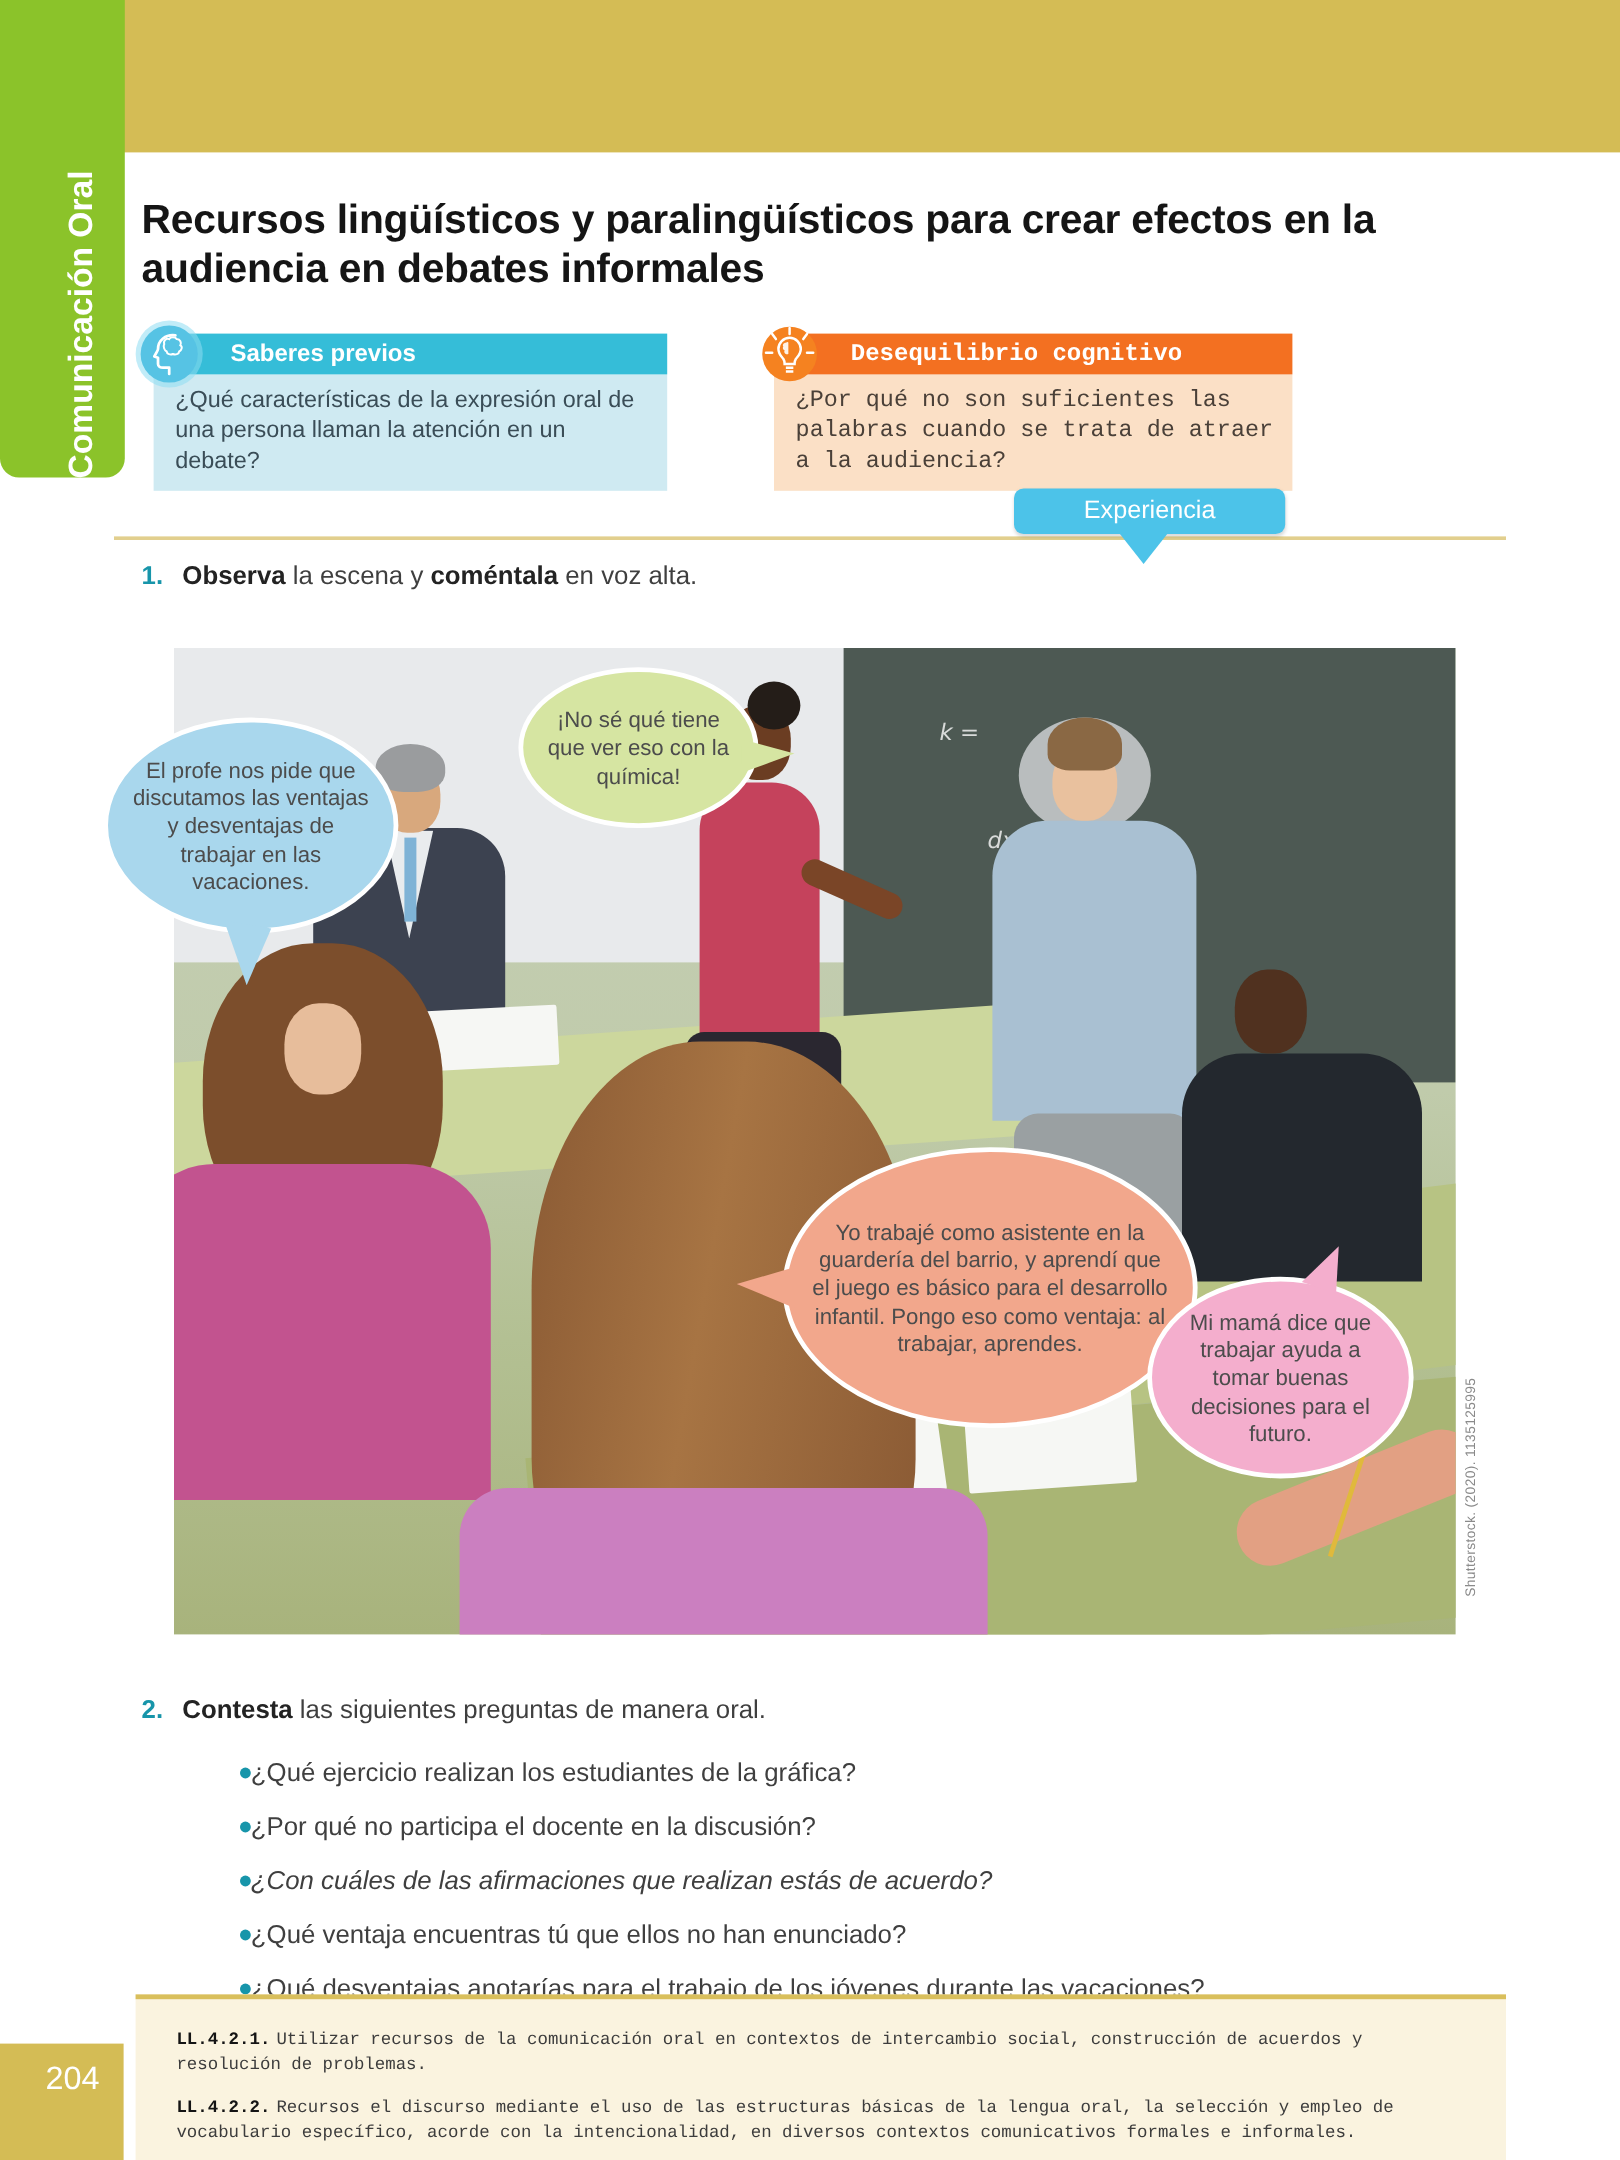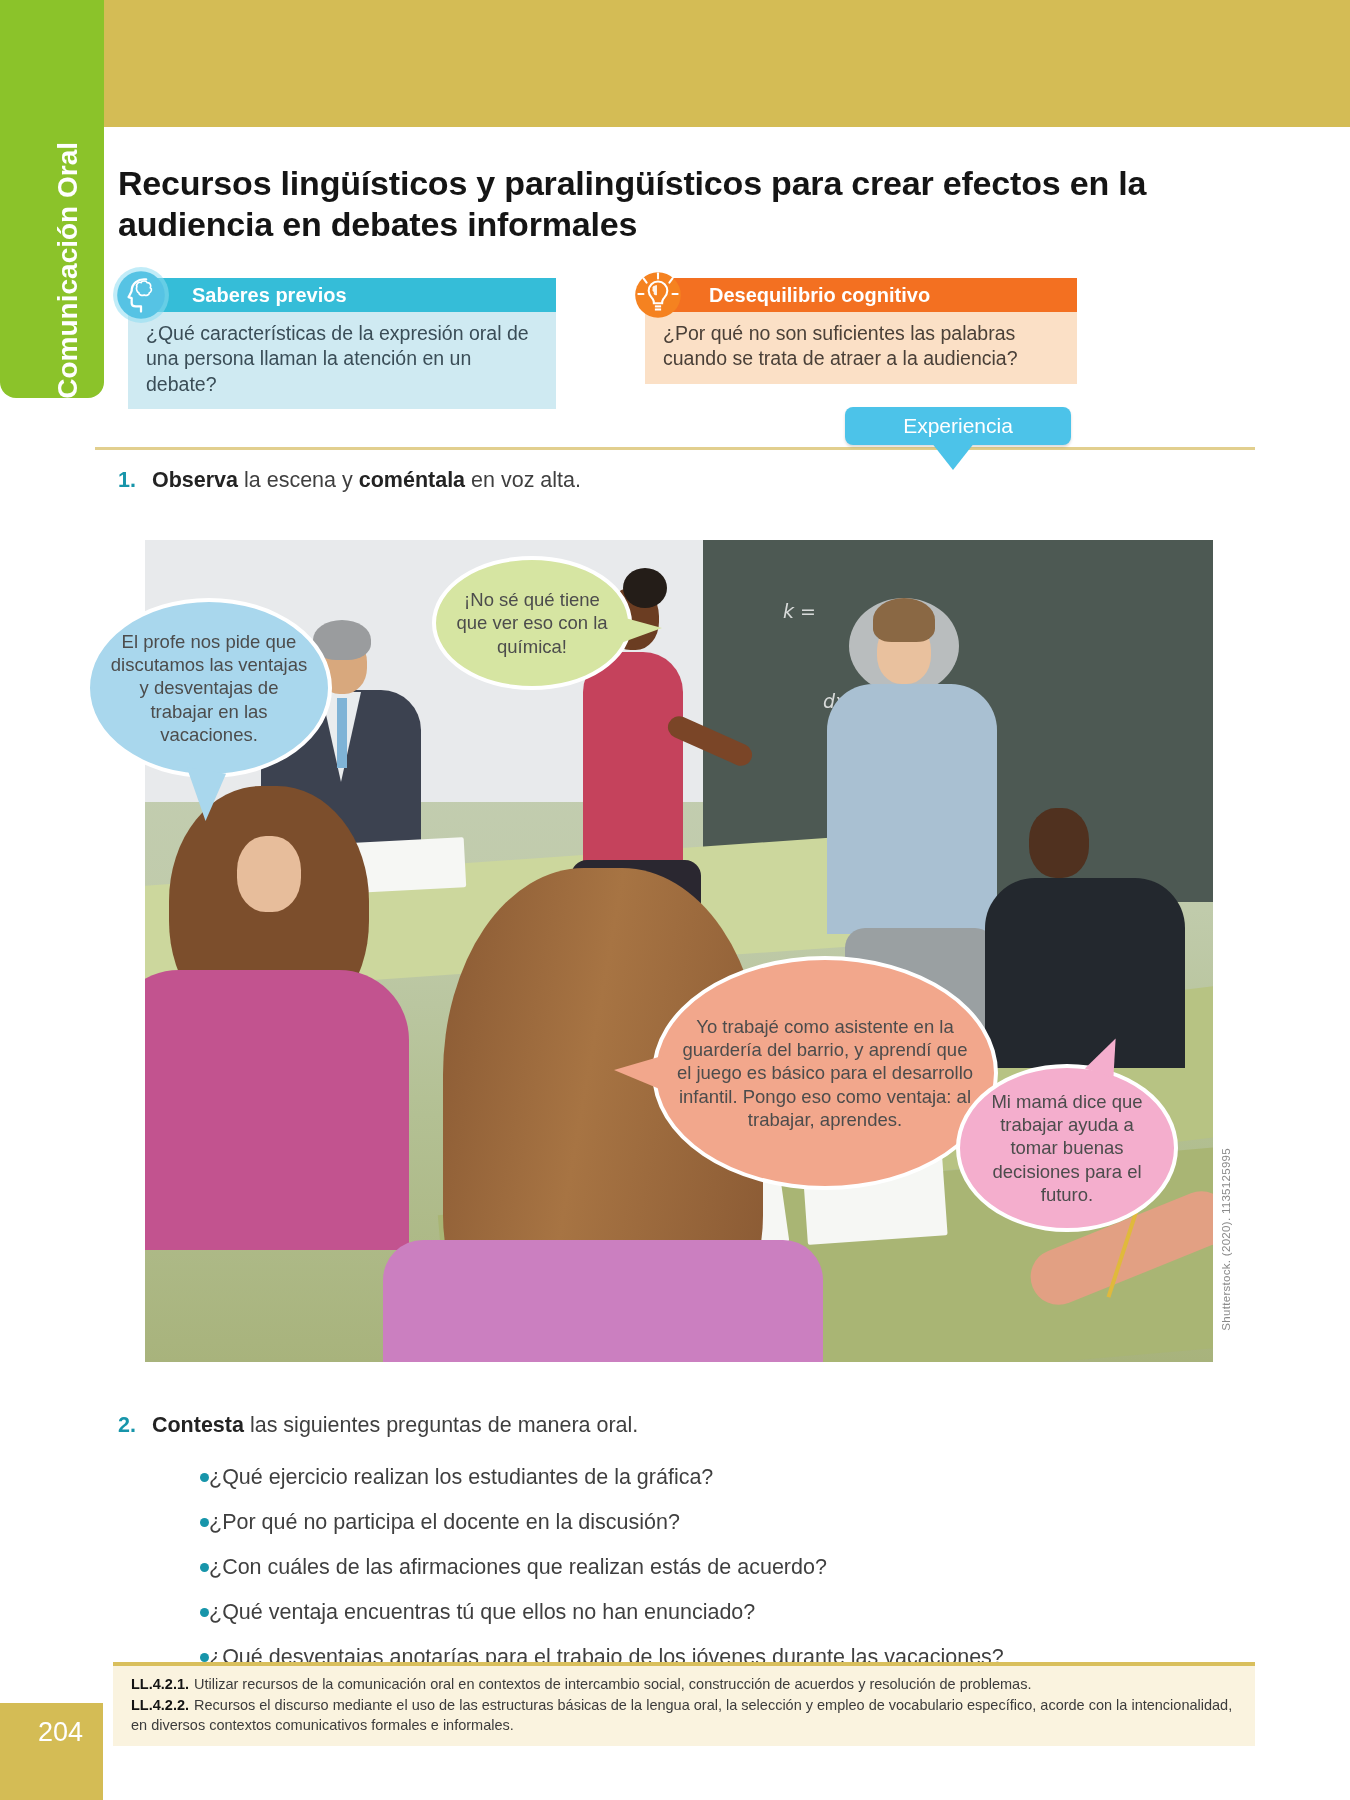--- a/index.html
+++ b/index.html
@@ -22,7 +22,7 @@
   
   .callout{position:absolute;top:278px;z-index:2;}
   .callout.c-left{left:128px;width:428px;}
-  .callout.c-right{left:645px;width:432px;}
+  .callout.c-right{left:645px;width:432px;font-family:Liberation Mono, monospace;}
   .callout-header{position:relative;height:34px;display:flex;align-items:center;
          padding-left:64px;color:#fff;font-weight:700;font-size:20px;box-sizing:border-box;}
   .c-left .callout-header{background:#35bdd8;}

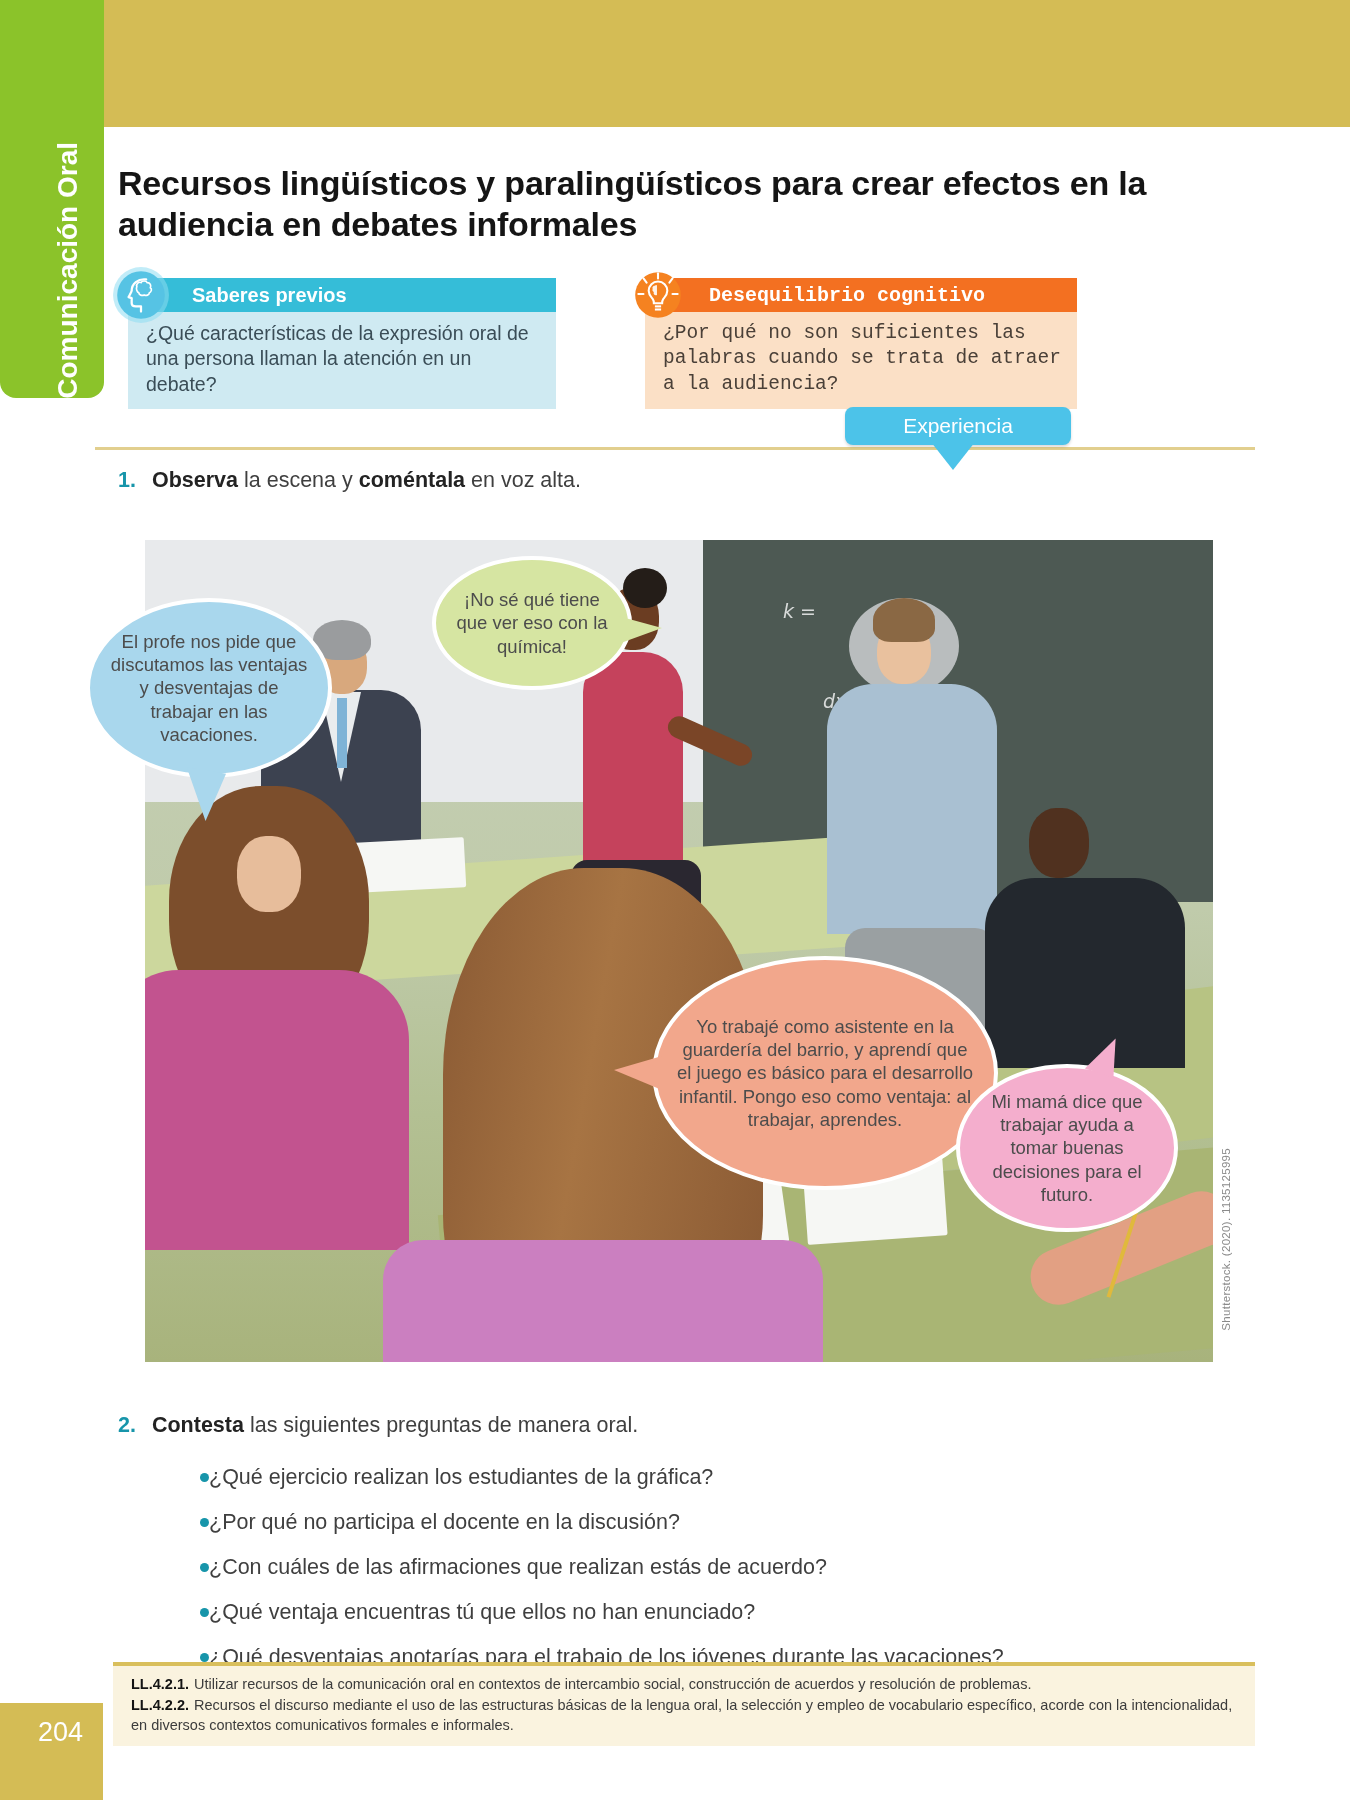--- a/index.html
+++ b/index.html
@@ -255,7 +255,7 @@
     <span class="q-dot"></span>
     <span>¿Por qué no participa el docente en la discusión?</span>
   </div>
-  <div class="question" style="top:1555px;">
+  <div class="question" style="top:1555px;font-style:italic;">
     <span class="q-dot"></span>
     <span>¿Con cuáles de las afirmaciones que realizan estás de acuerdo?</span>
   </div>

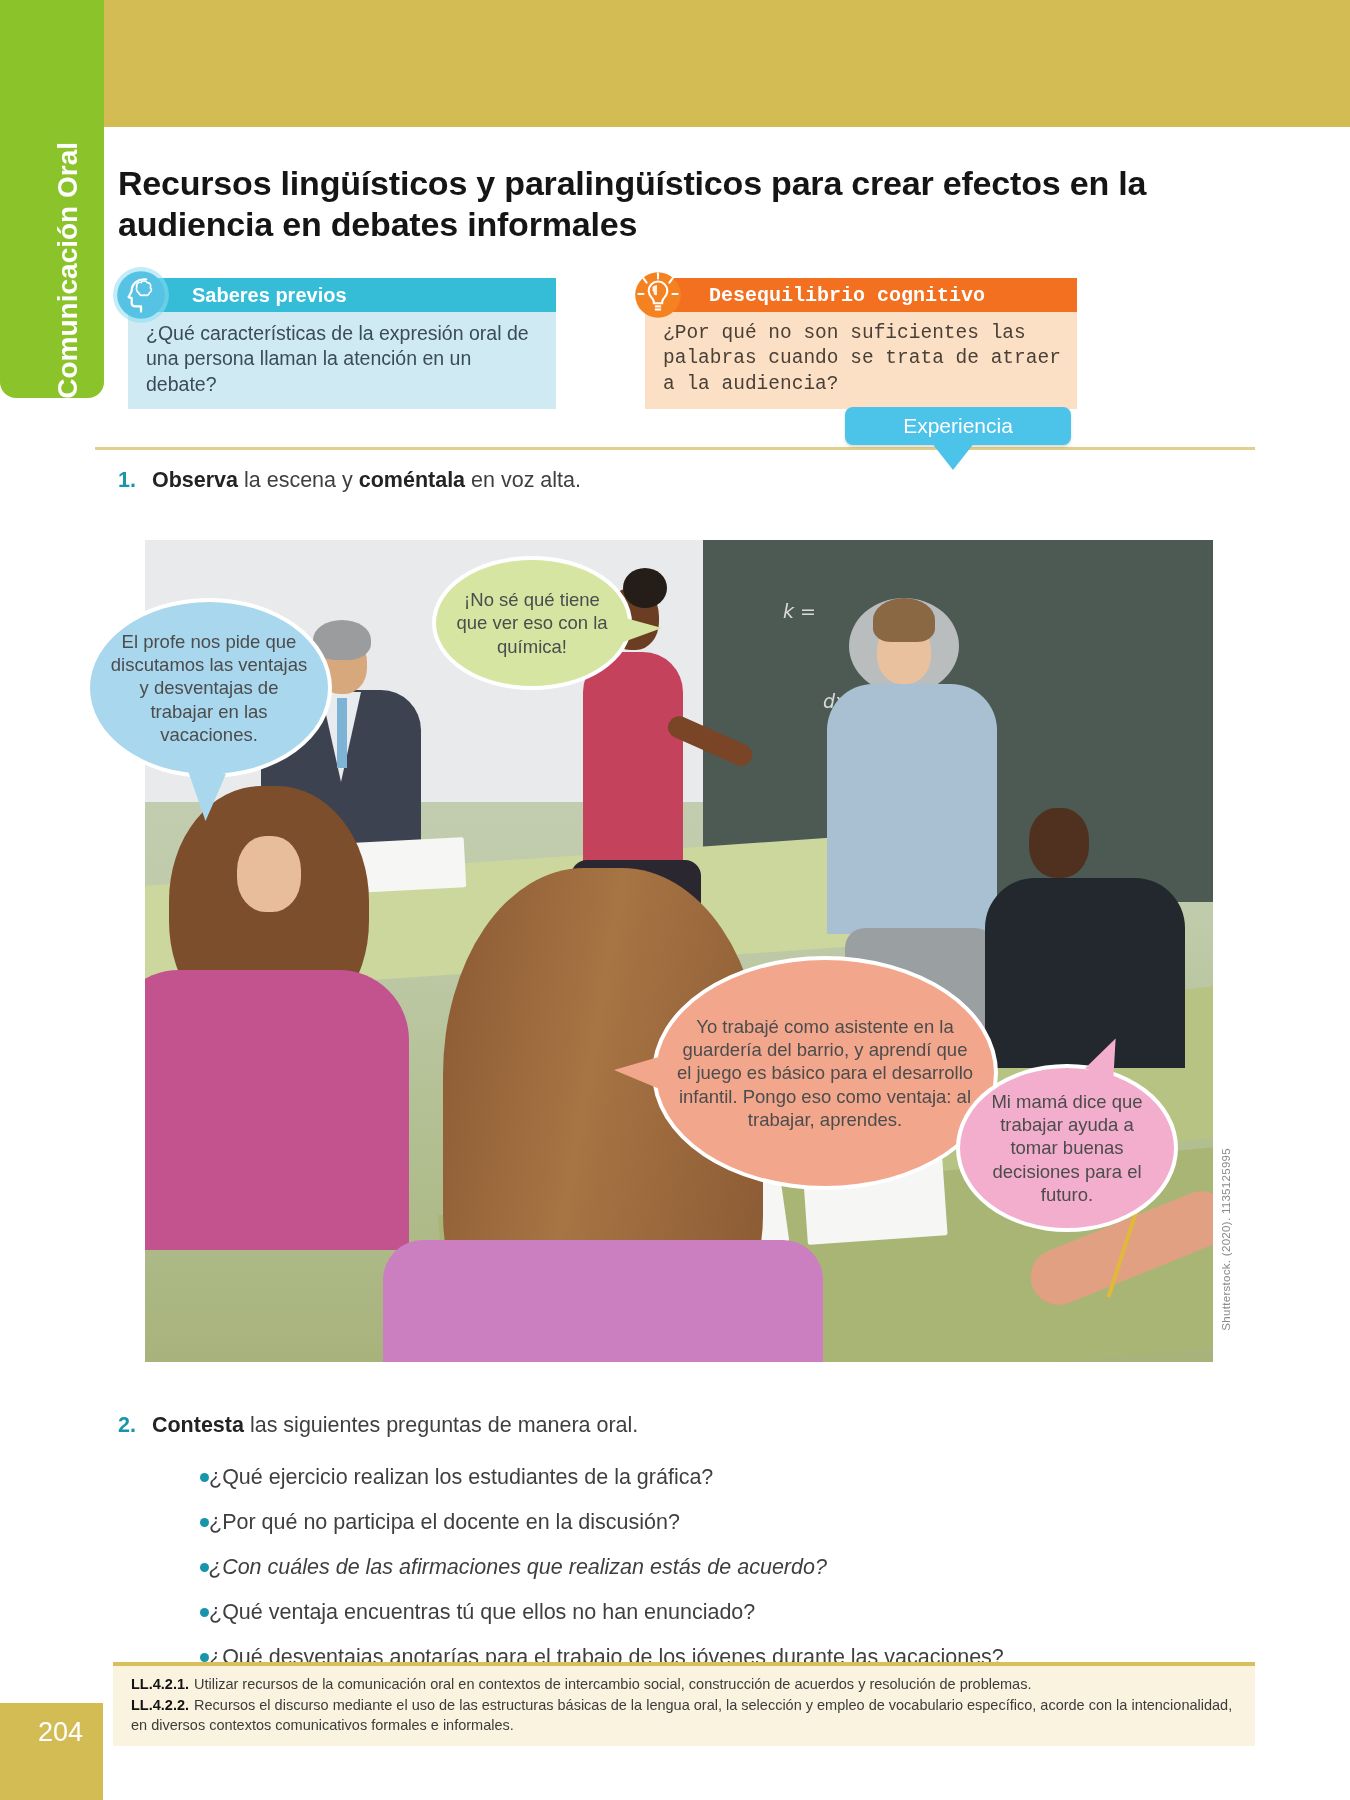--- a/index.html
+++ b/index.html
@@ -122,7 +122,7 @@
   .standards{position:absolute;left:113px;top:1662px;width:1142px;box-sizing:border-box;
         background:#faf3df;border-top:4px solid #d9bf5c;padding:8px 18px 10px;
         font-size:14.5px;line-height:1.42;color:#3c3c3c;}
-  .standards p{margin:0;}
+  .standards p{margin:16px;font-family:Liberation Mono, monospace;}
   .standards strong{color:#141414;margin-right:5px;}
 
   

